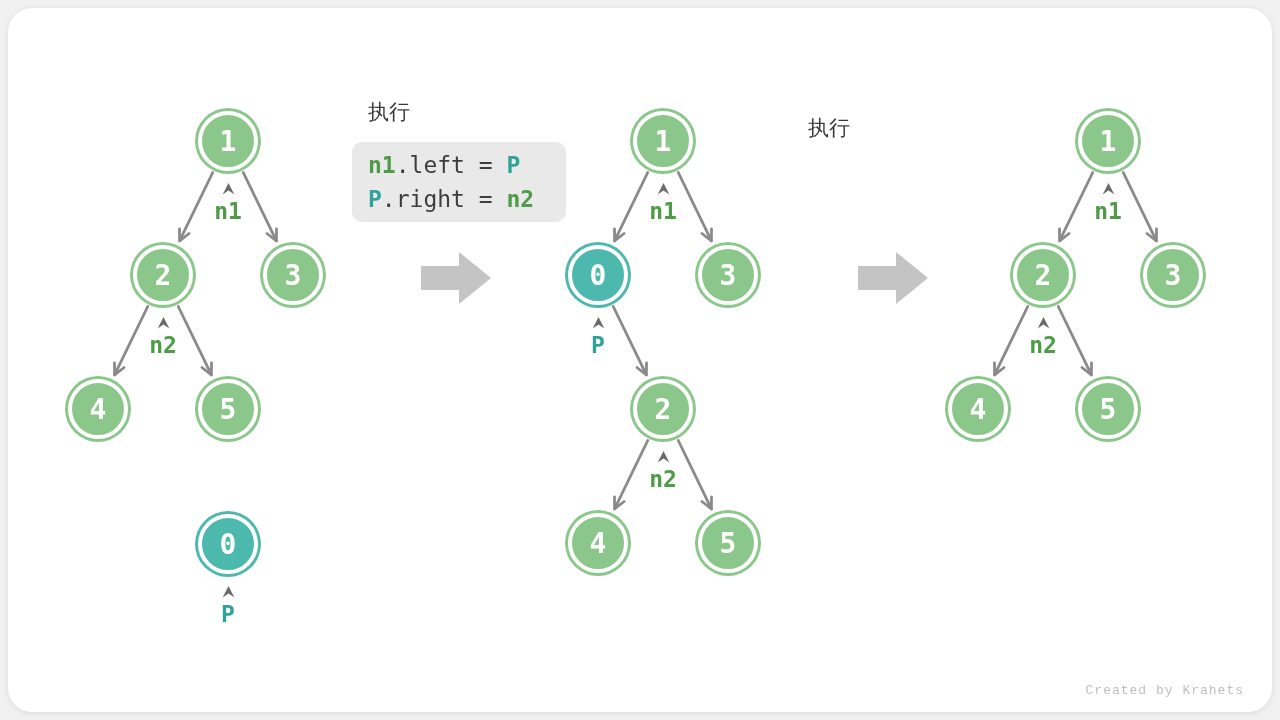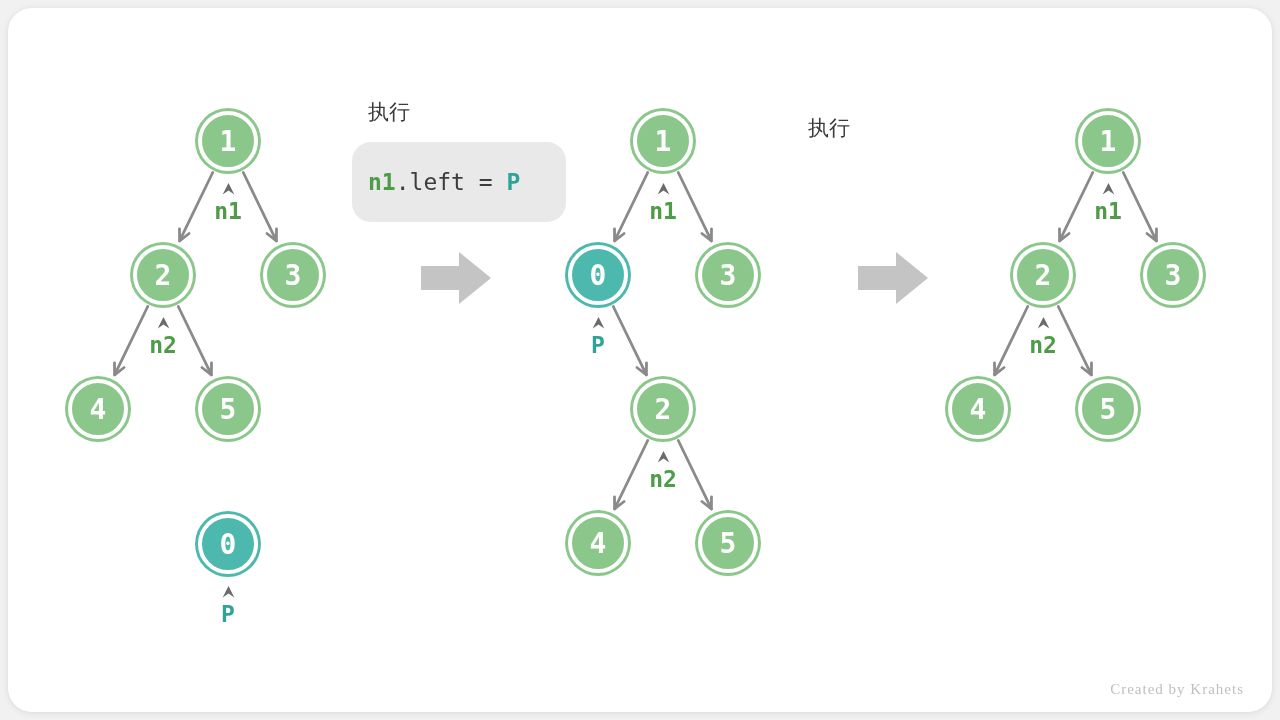--- a/index.html
+++ b/index.html
@@ -136,7 +136,7 @@
       </div>
     </div>
     <div class="code-title" style="left: 368px; top: 98px;">执行</div>
-    <div class="code-box" style="left: 352px; top: 142px; width: 214px; height: 80px; border-radius: 19px;">
+    <div class="code-box" style="left: 352px; top: 142px; width: 214px; height: 80px;">
       <div class="code-line"><span class="tok tok--green">n1</span><span class="tok tok--plain">.left = </span><span class="tok tok--teal">P</span></div>
     </div>
     <div class="code-title" style="left: 808px; top: 114px;">执行</div>

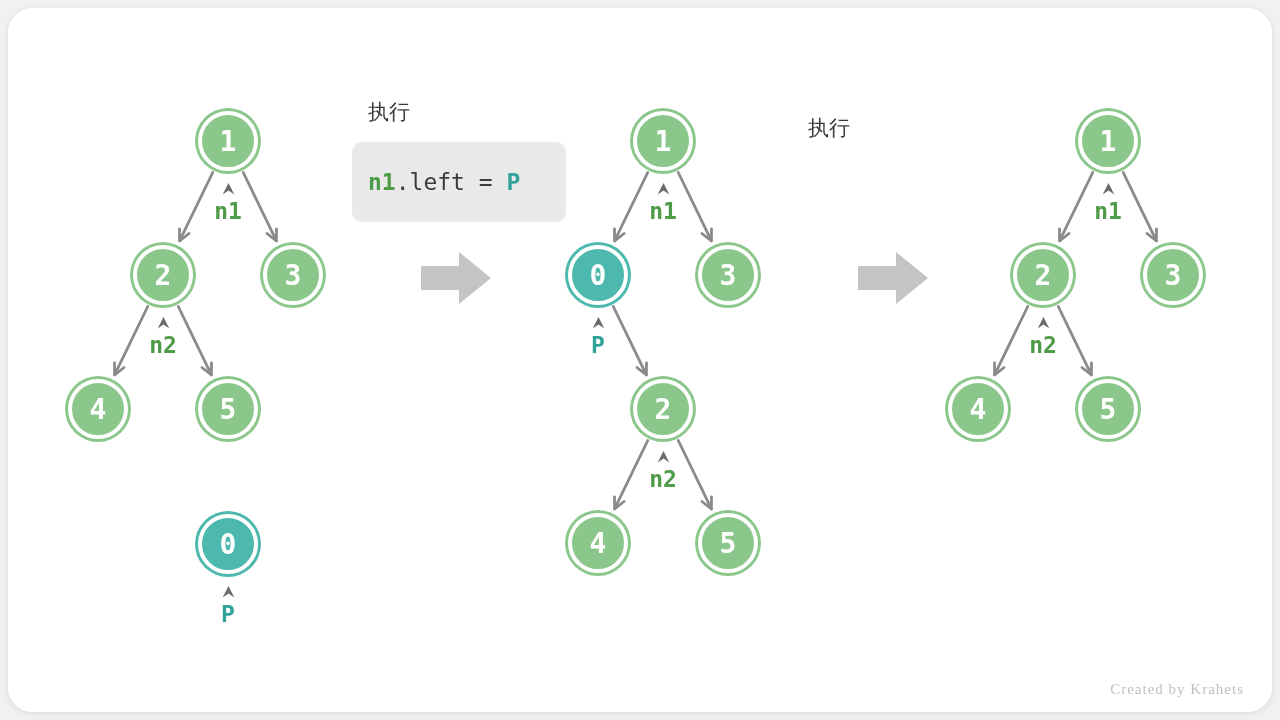--- a/index.html
+++ b/index.html
@@ -138,6 +138,7 @@
     <div class="code-title" style="left: 368px; top: 98px;">执行</div>
     <div class="code-box" style="left: 352px; top: 142px; width: 214px; height: 80px;">
       <div class="code-line"><span class="tok tok--green">n1</span><span class="tok tok--plain">.left = </span><span class="tok tok--teal">P</span></div>
+      <div class="code-line"><span class="tok tok--teal">P</span><span class="tok tok--plain">.right = </span><span class="tok tok--green">n2</span></div>
     </div>
     <div class="code-title" style="left: 808px; top: 114px;">执行</div>
   </div>

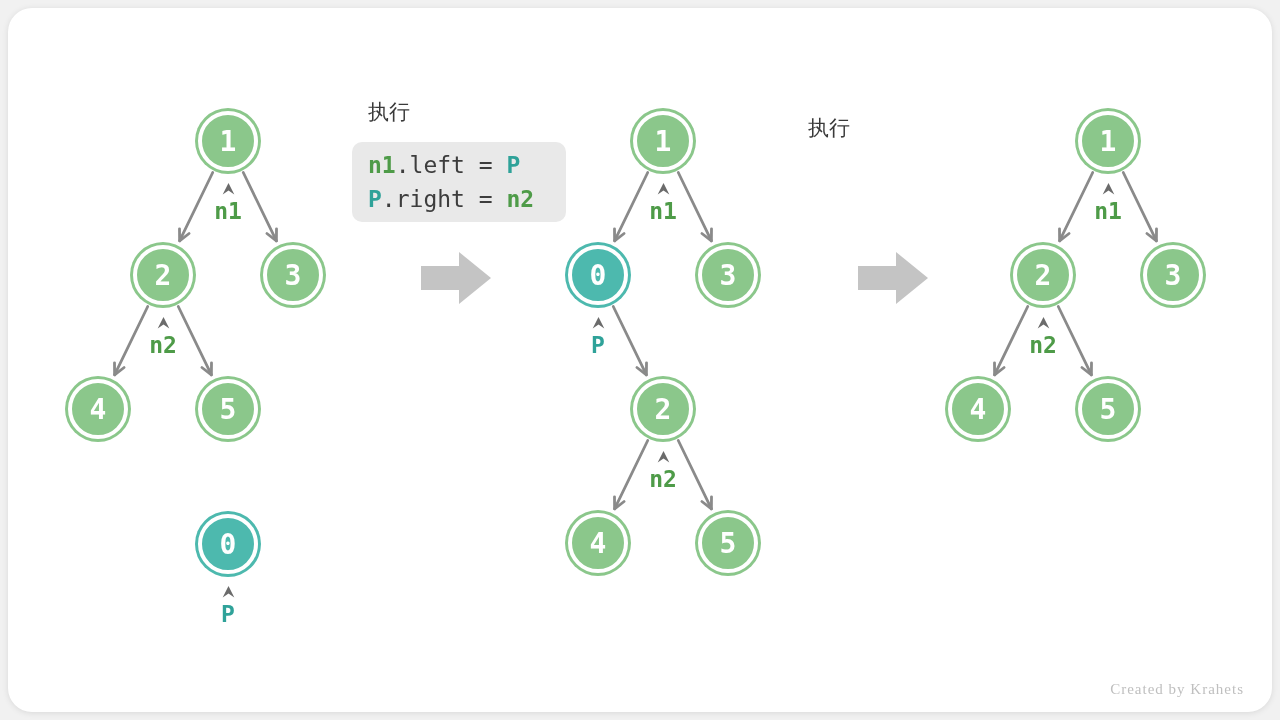--- a/index.html
+++ b/index.html
@@ -24,8 +24,8 @@
   .tok--green{color:#4e9b48;font-weight:bold;}
   .tok--teal{color:#2fa299;font-weight:bold;}
   .tok--plain{color:#3d3d3d;}
-  .watermark{position:absolute;right:36px;bottom:22px;font-family:Liberation Serif, serif;
-    font-size:15px;color:#bfbfbf;letter-spacing:1px;}
+  .watermark{position:absolute;right:36px;bottom:22px;font-family:Liberation Mono, monospace;
+    font-size:13px;color:#bfbfbf;letter-spacing:1px;}
 </style>
 </head>
 <body>

